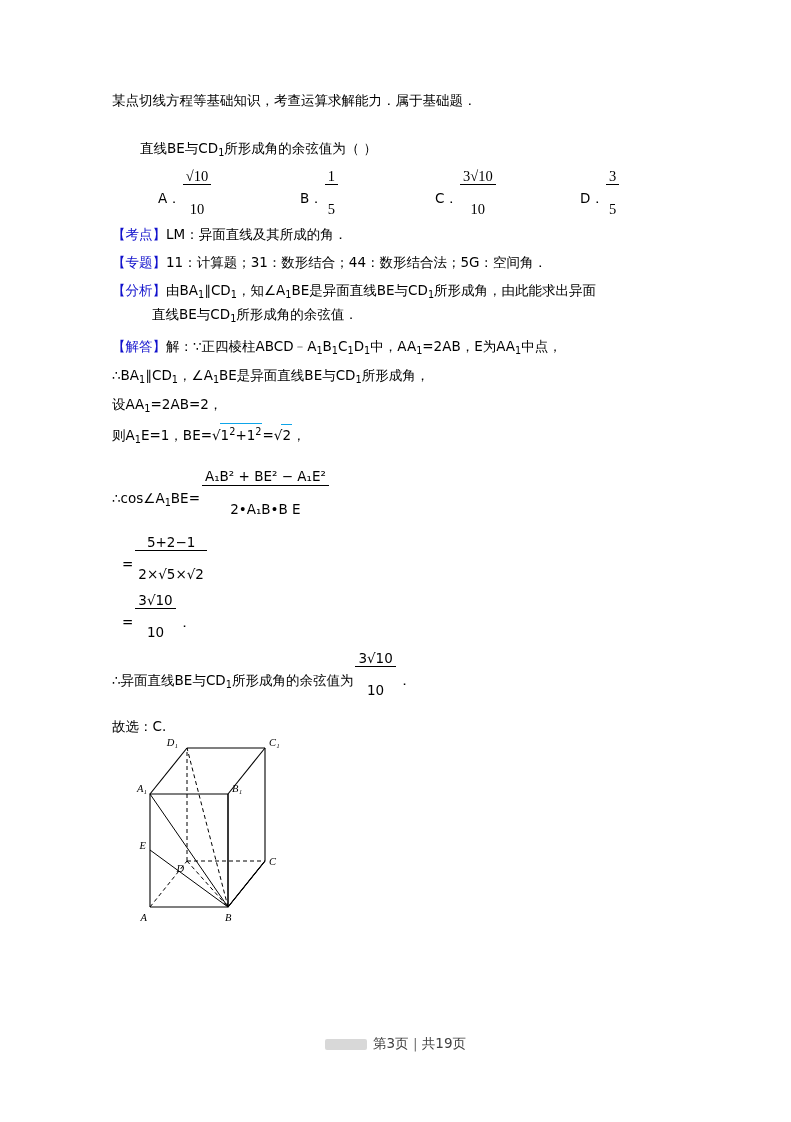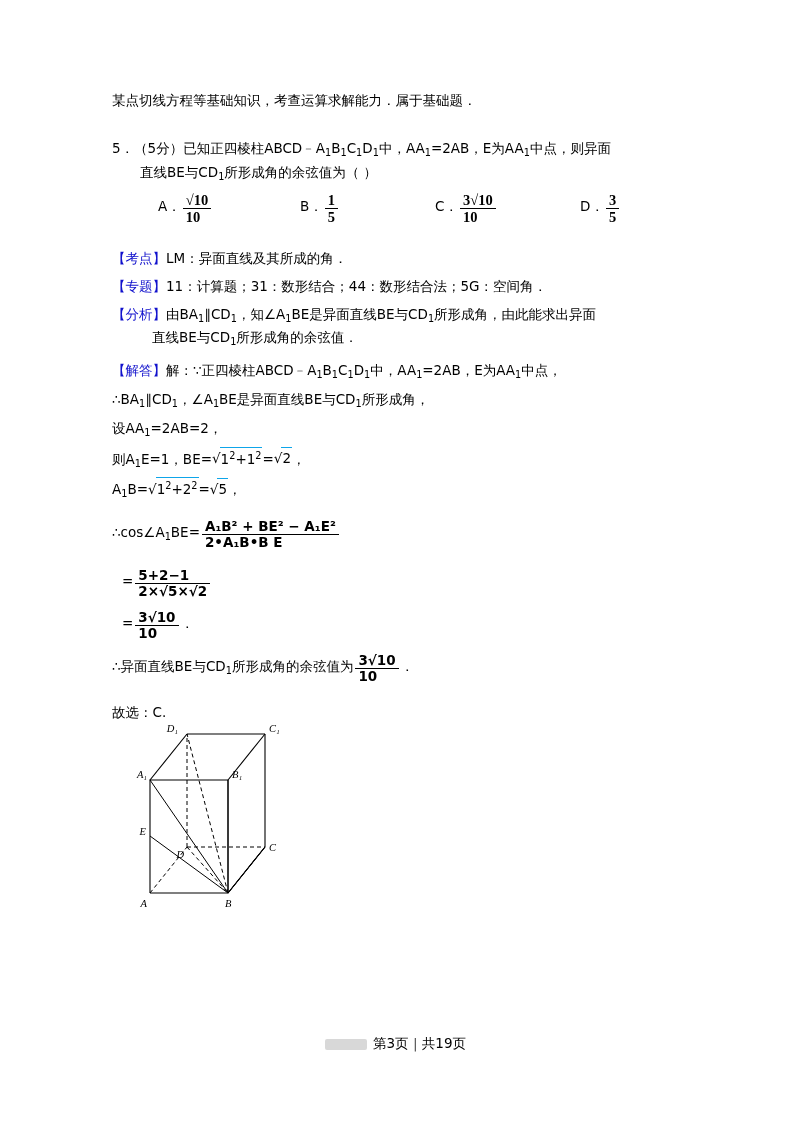--- a/index.html
+++ b/index.html
@@ -137,9 +137,6 @@
     <div class="gap-lg"></div>
 
     <div class="para">
-      <div class="line cn">
-        <span>5．</span><span>（5分）</span><span>已知正四棱柱ABCD﹣A</span><sub>1</sub><span>B</span><sub>1</sub><span>C</span><sub>1</sub><span>D</span><sub>1</sub><span>中，AA</span><sub>1</sub><span>=2AB，E为AA</span><sub>1</sub><span>中点，则异面</span>
-      </div>
       <div class="line cn q-body">
         <span>直线BE与CD</span><sub>1</sub><span>所形成角的余弦值为（      ）</span>
       </div>

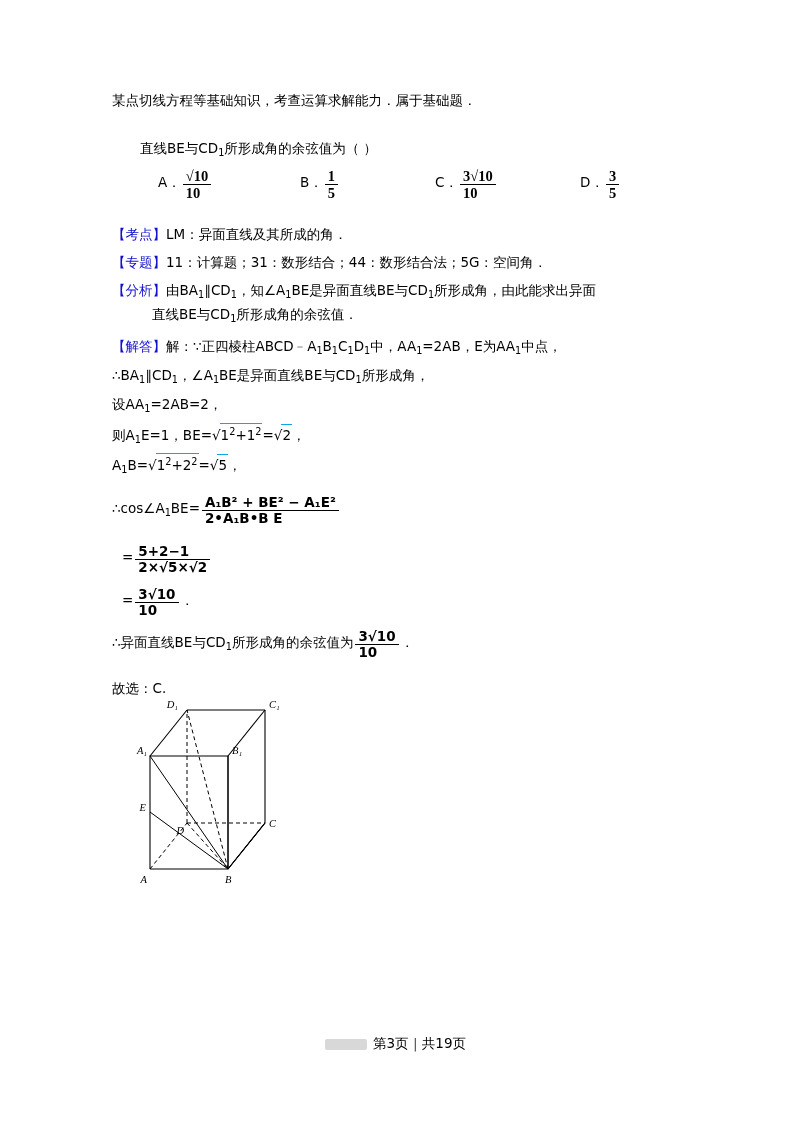--- a/index.html
+++ b/index.html
@@ -51,10 +51,10 @@
   .frac {
     display: inline-block;
     vertical-align: -0.55em;
+    text-align: center;
     font-size: 0.95em;
     line-height: 1.12;
     margin: 0 2px;
-    font-weight: bold;
   }
   .frac .num {
     display: block;

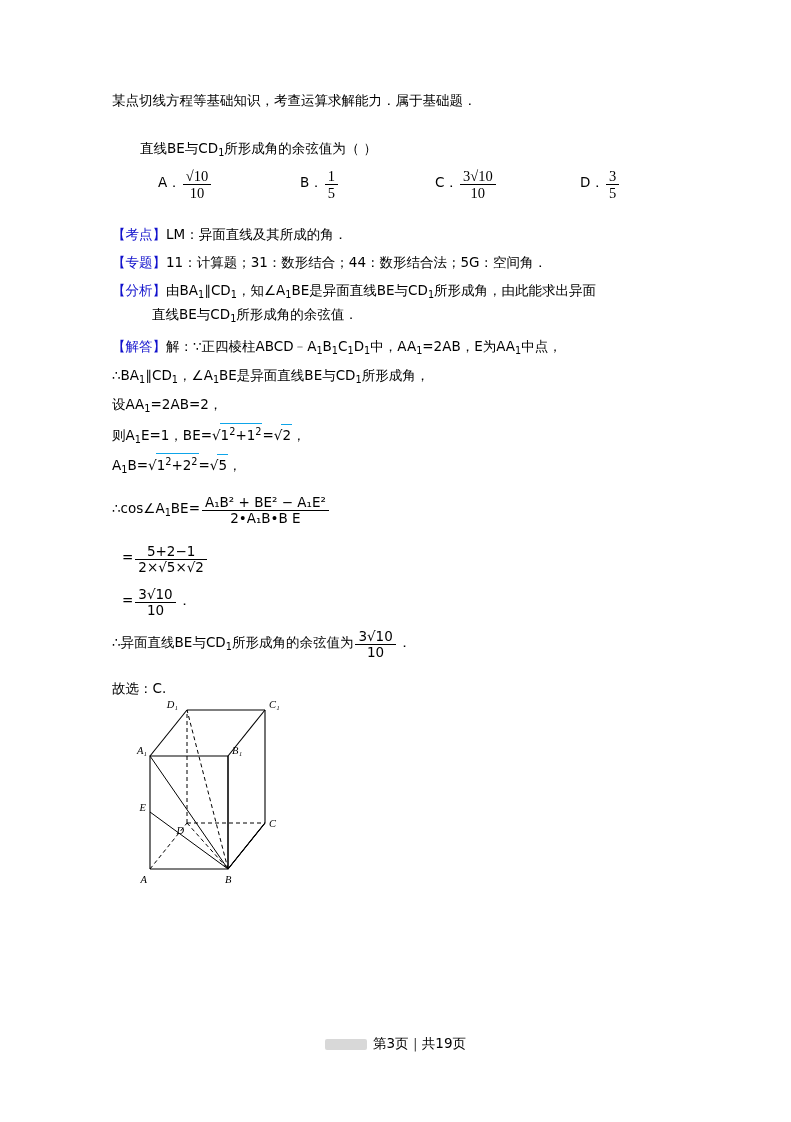--- a/index.html
+++ b/index.html
@@ -64,6 +64,7 @@
   .frac .den {
     display: block;
     padding: 0 3px;
+    margin-top: 16px;
   }
   .frac.big {
     vertical-align: -0.75em;

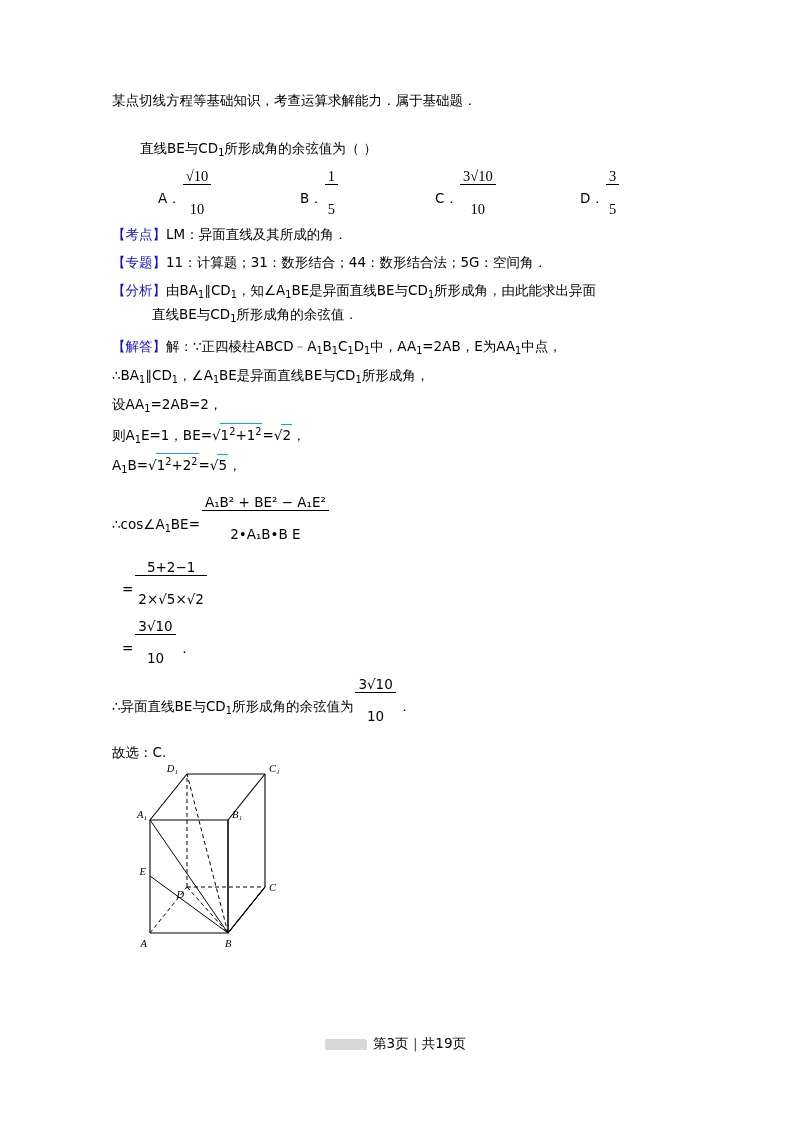--- a/index.html
+++ b/index.html
@@ -205,9 +205,6 @@
 
     <div class="gap-xs"></div>
 
-    <div class="line cn">
-      <span>A</span><sub>1</sub><span>B=</span><span class="sqrt"><span class="rad">√</span><span class="bar"><span>1</span><sup>2</sup><span>+2</span><sup>2</sup></span></span><span>=</span><span class="sqrt"><span class="rad">√</span><span class="bar">5</span></span>，
-    </div>
 
     <div class="gap-md"></div>
 

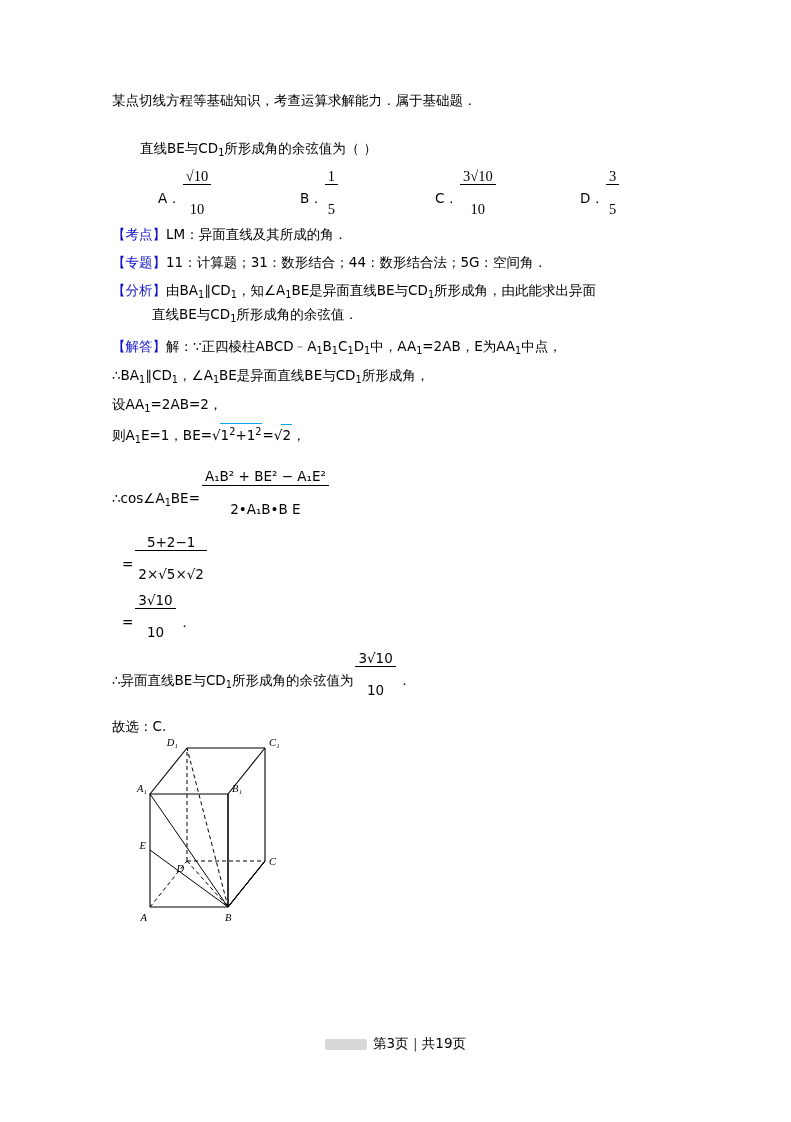--- a/index.html
+++ b/index.html
@@ -112,7 +112,7 @@
     width: 791px;
     text-align: center;
     font-size: 12.5px;
-    color: #000000;
+    color: #404040;
   }
   .footer .dot {
     display: inline-block;

